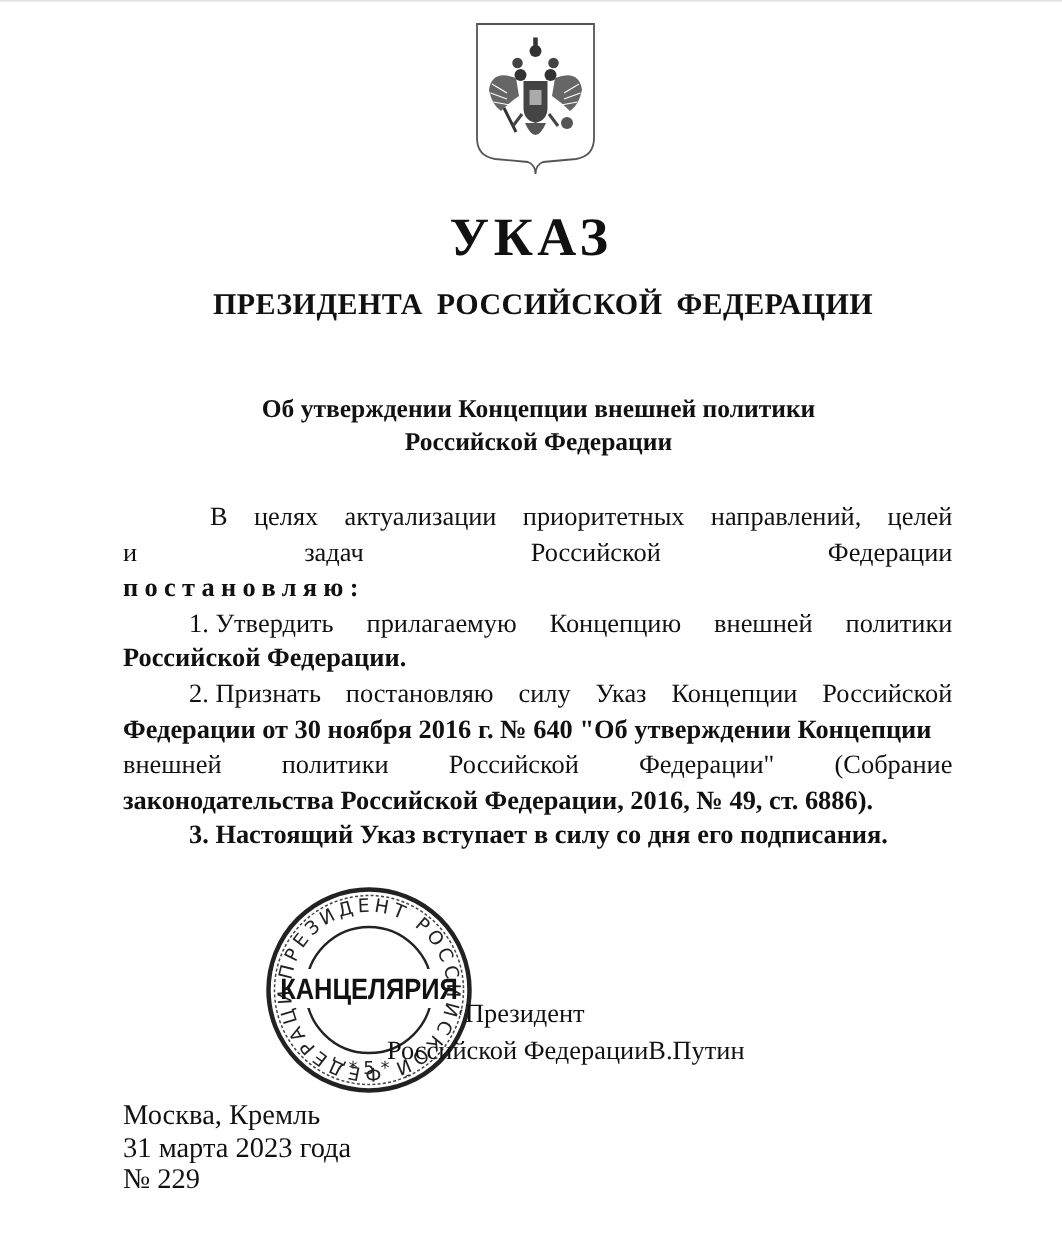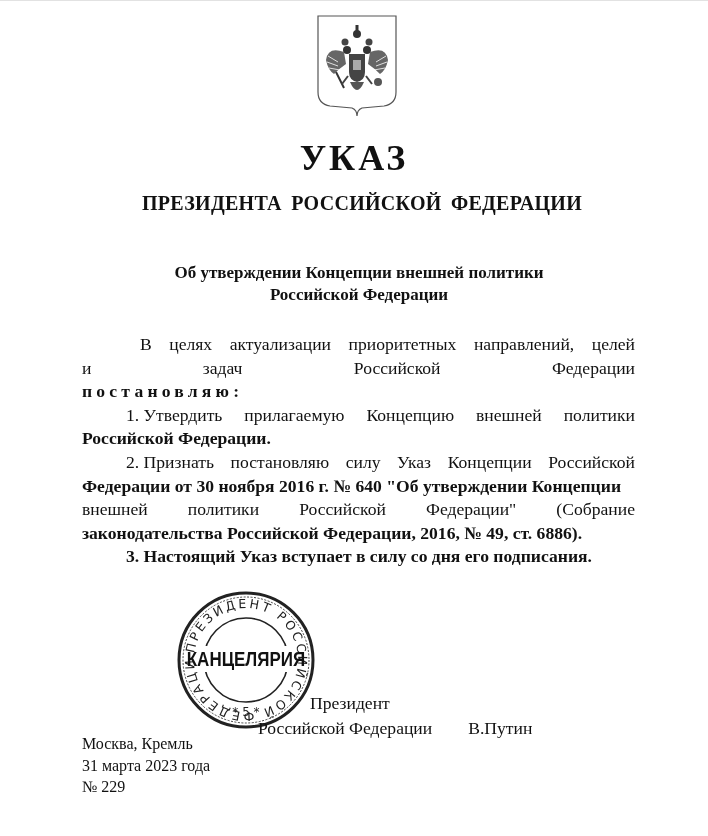--- a/index.html
+++ b/index.html
@@ -34,7 +34,7 @@
     position: absolute; top: 663px; left: 258px; font-size: 17.6px; line-height: 25px;
   }
   .sig .row { white-space: nowrap; }
-  .sig .president { padding-left: 52px; margin-top: 28px; }
+  .sig .president { padding-left: 52px; }
   .sig .name { display: inline-block; margin-left: 36px; }
   .place {
     position: absolute; left: 82px; top: 733px; font-size: 16px; line-height: 21.5px;

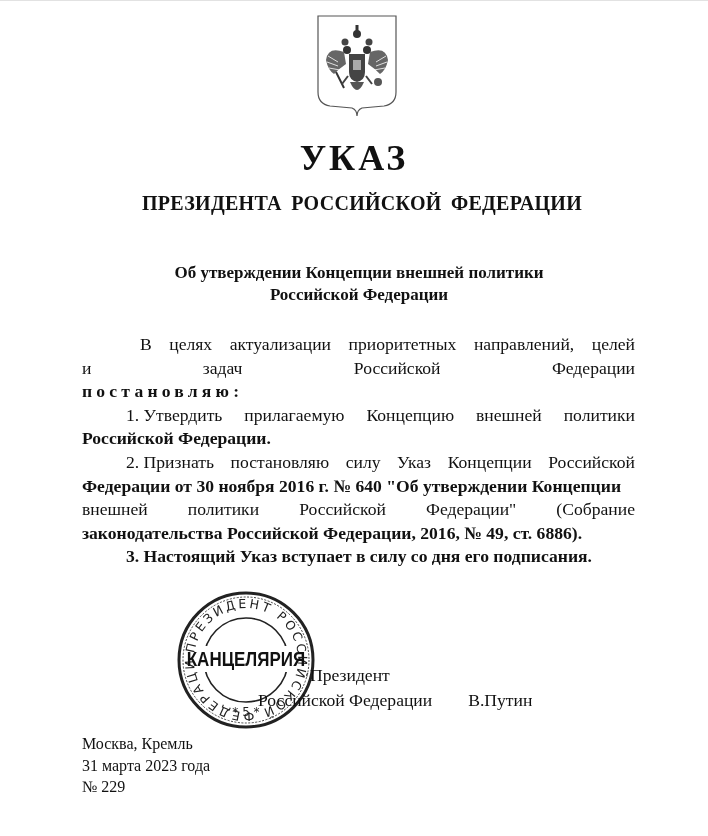--- a/index.html
+++ b/index.html
@@ -35,7 +35,7 @@
   }
   .sig .row { white-space: nowrap; }
   .sig .president { padding-left: 52px; }
-  .sig .name { display: inline-block; margin-left: 36px; }
+  .sig .name { display: inline-block; }
   .place {
     position: absolute; left: 82px; top: 733px; font-size: 16px; line-height: 21.5px;
   }

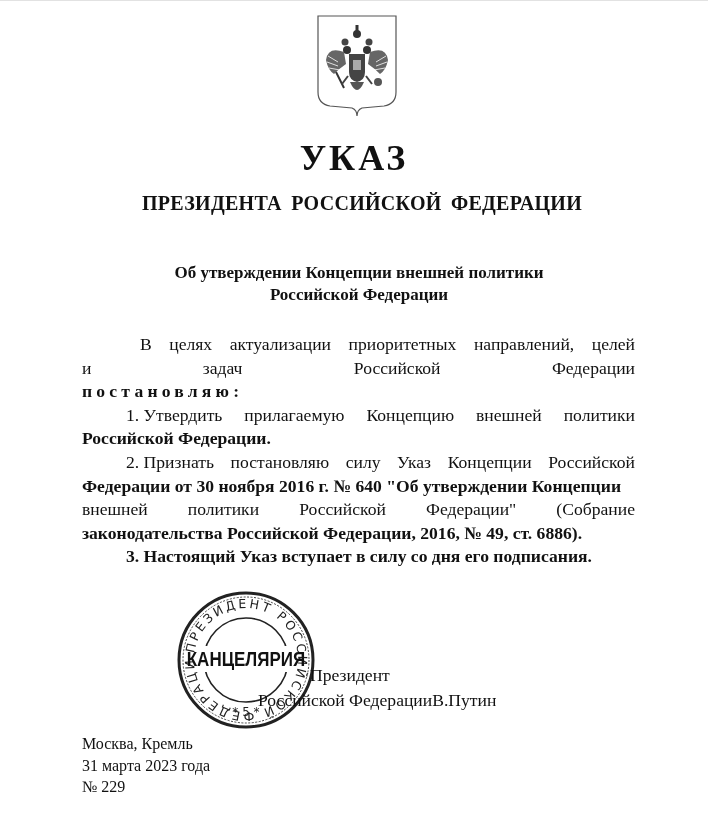--- a/index.html
+++ b/index.html
@@ -37,7 +37,7 @@
   .sig .president { padding-left: 52px; }
   .sig .name { display: inline-block; }
   .place {
-    position: absolute; left: 82px; top: 733px; font-size: 16px; line-height: 21.5px;
+    position: absolute; left: 82px; top: 733px; font-size: 19px; line-height: 21.5px;
   }
   .stamp { position: absolute; left: 176px; top: 590px; width: 140px; height: 140px; }
 </style>

